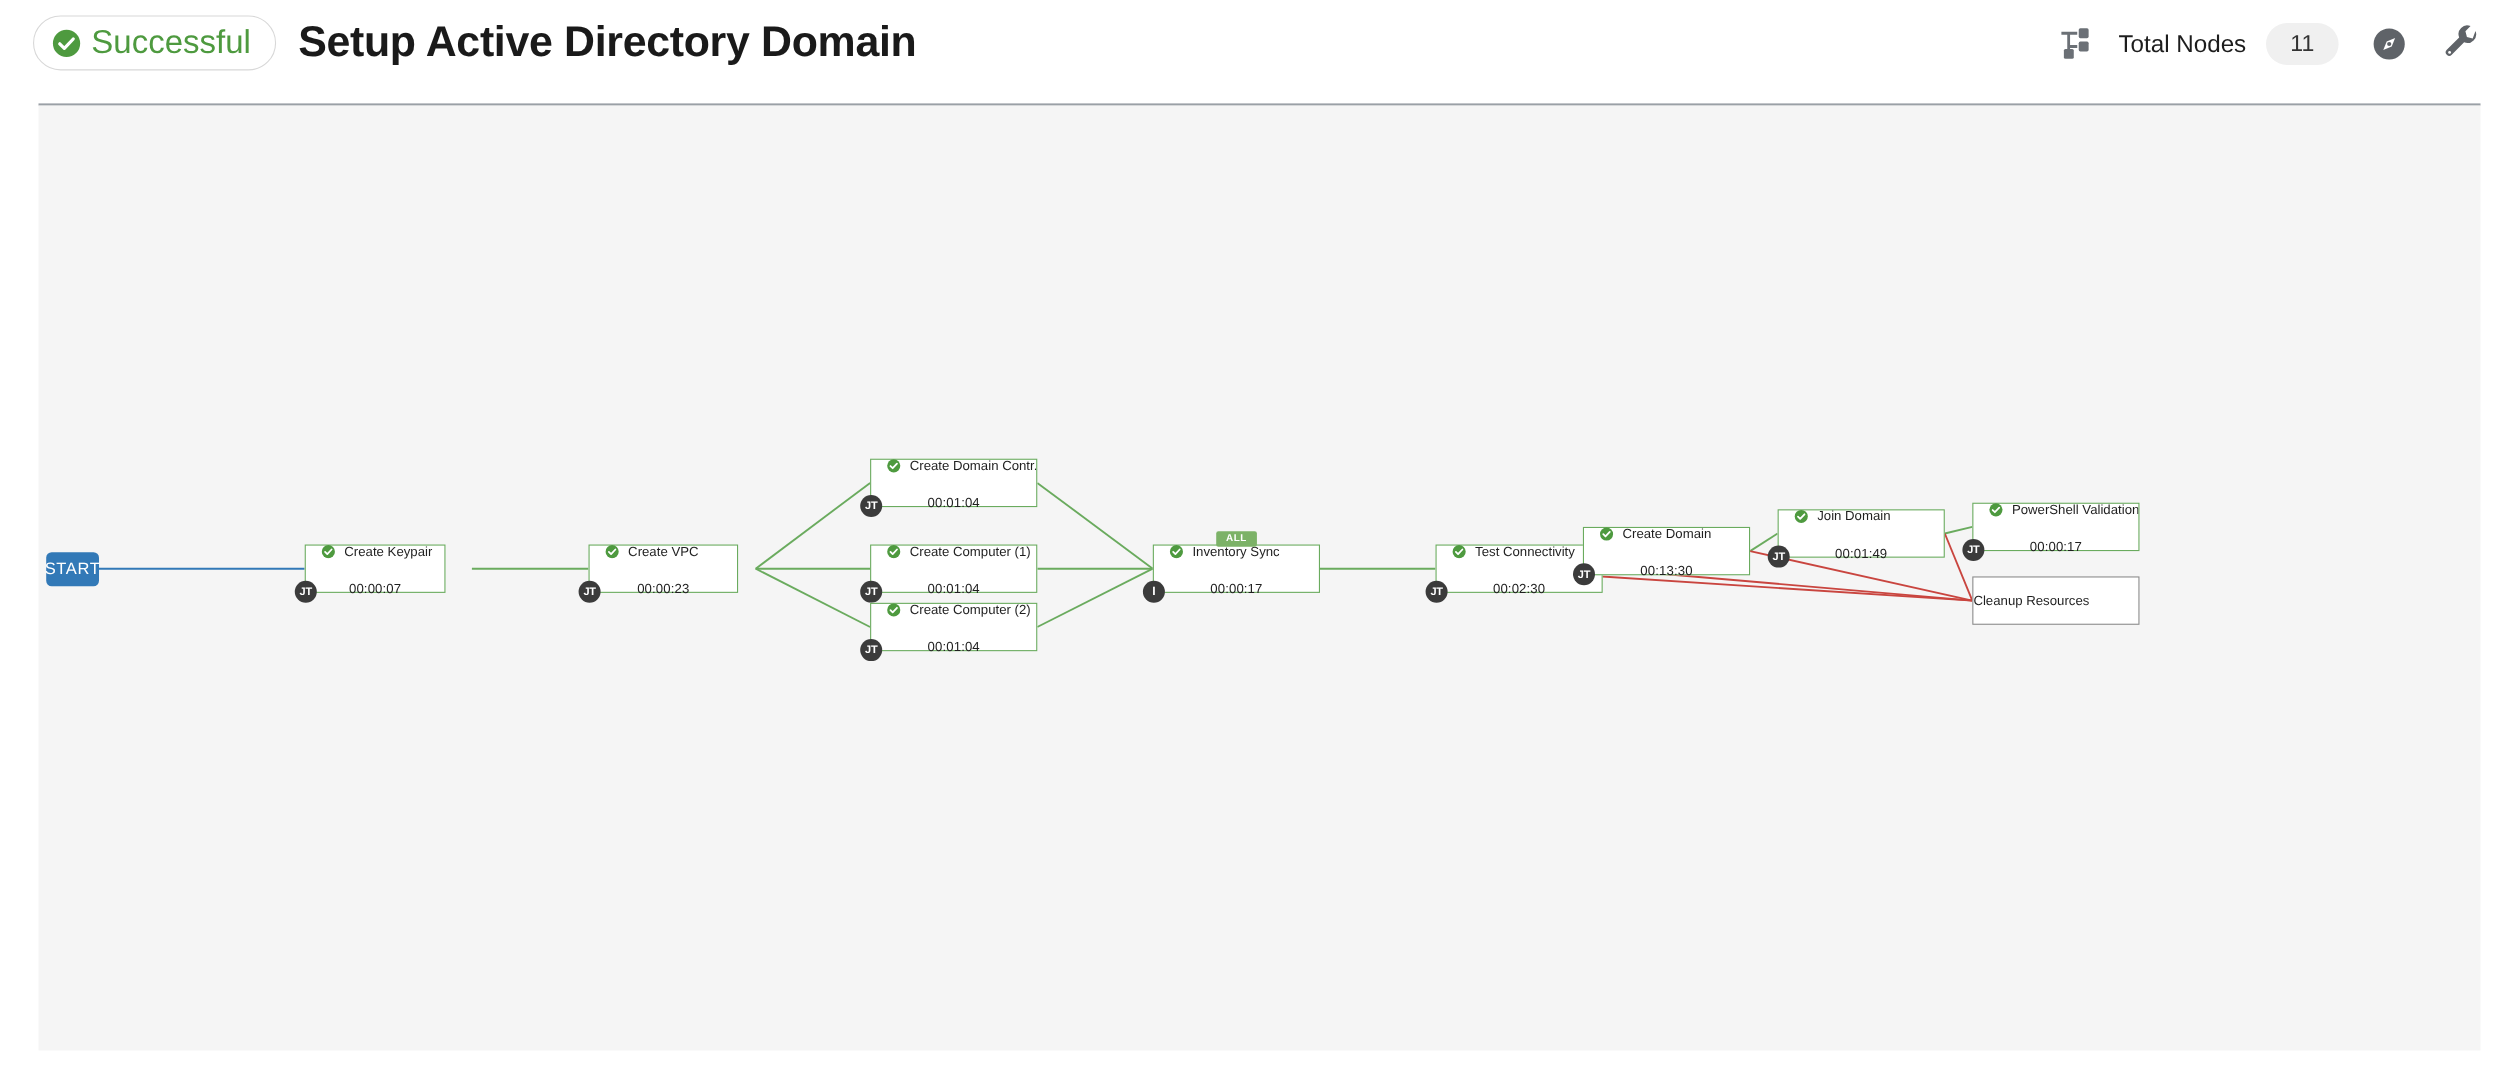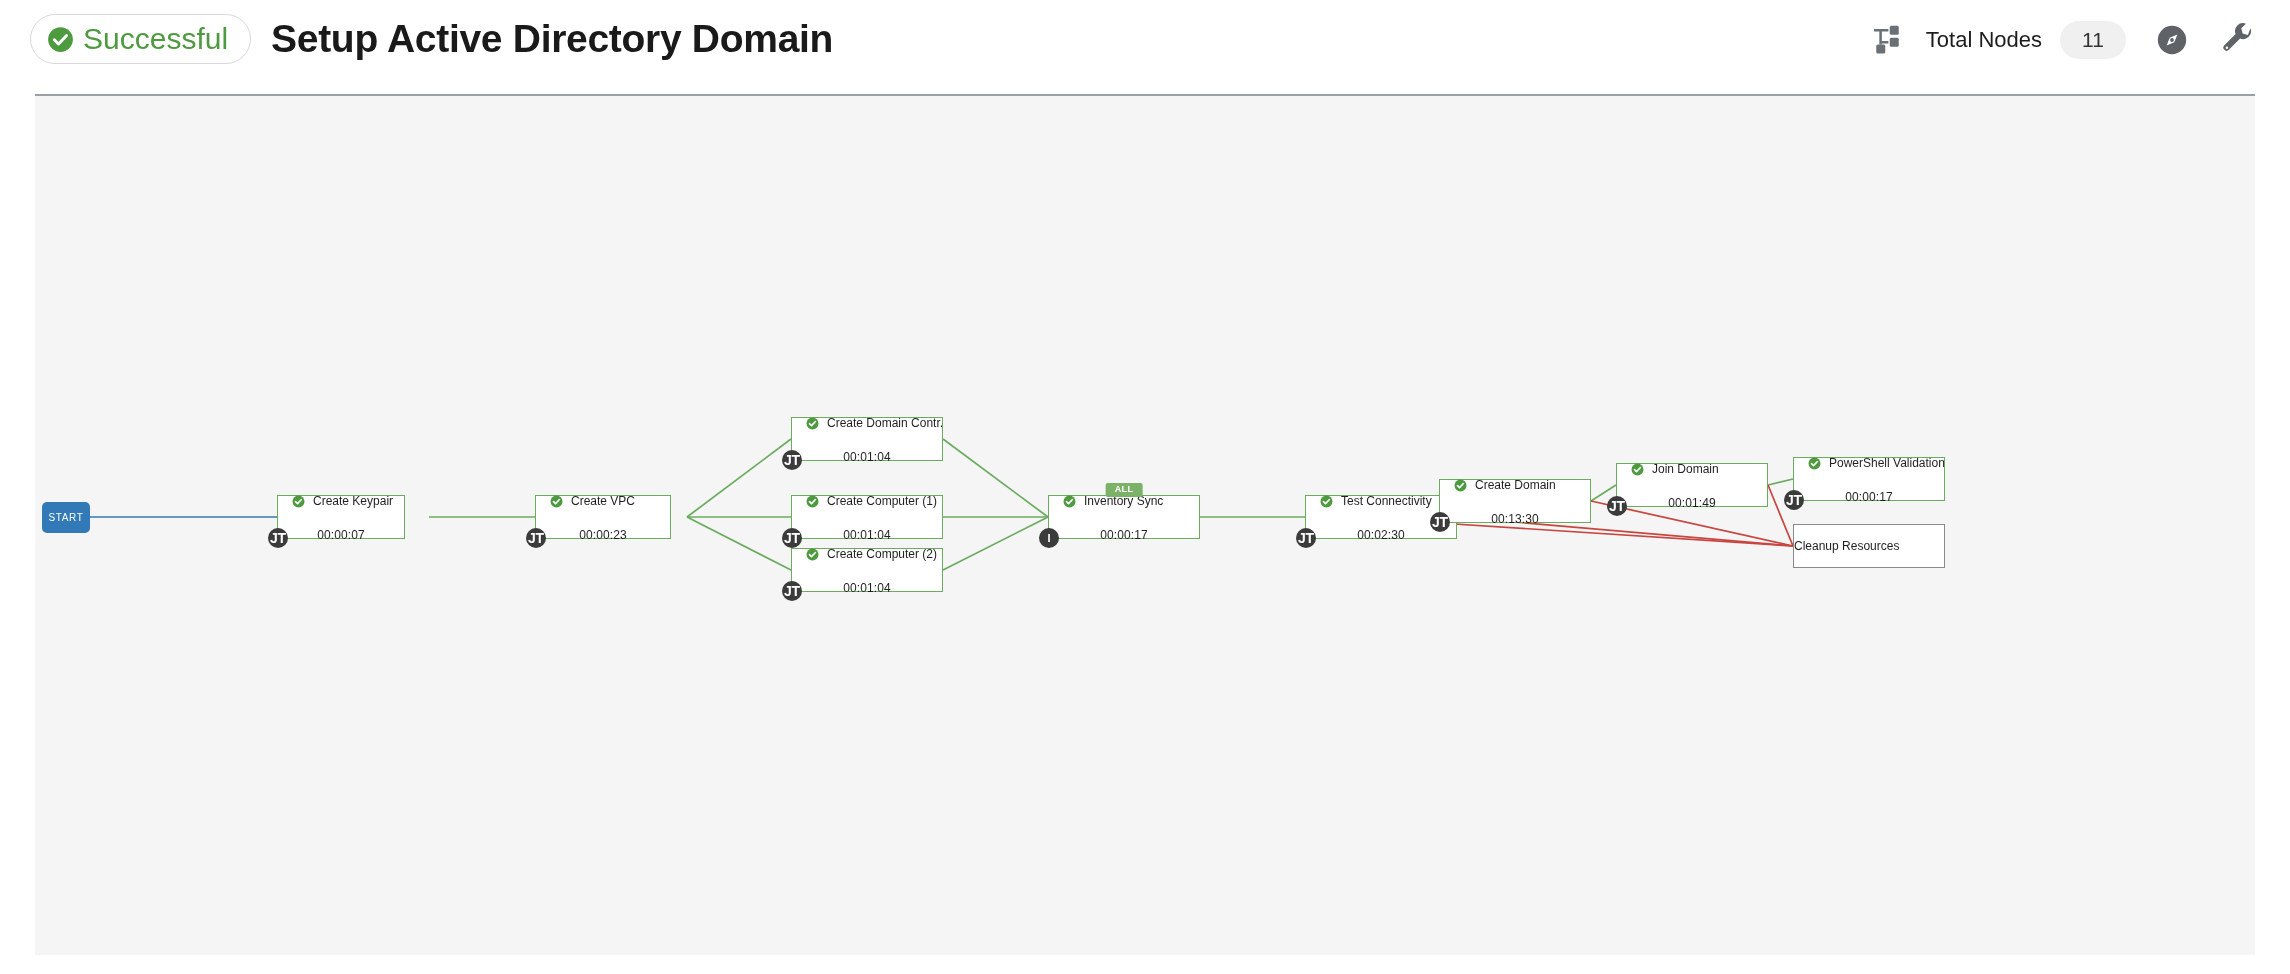--- a/index.html
+++ b/index.html
@@ -176,7 +176,7 @@
     border-radius: 50%;
     background: #3b3b3b;
     color: #ffffff;
-    font-size: 14px;
+    font-size: 10px;
     font-weight: bold;
     display: flex;
     align-items: center;

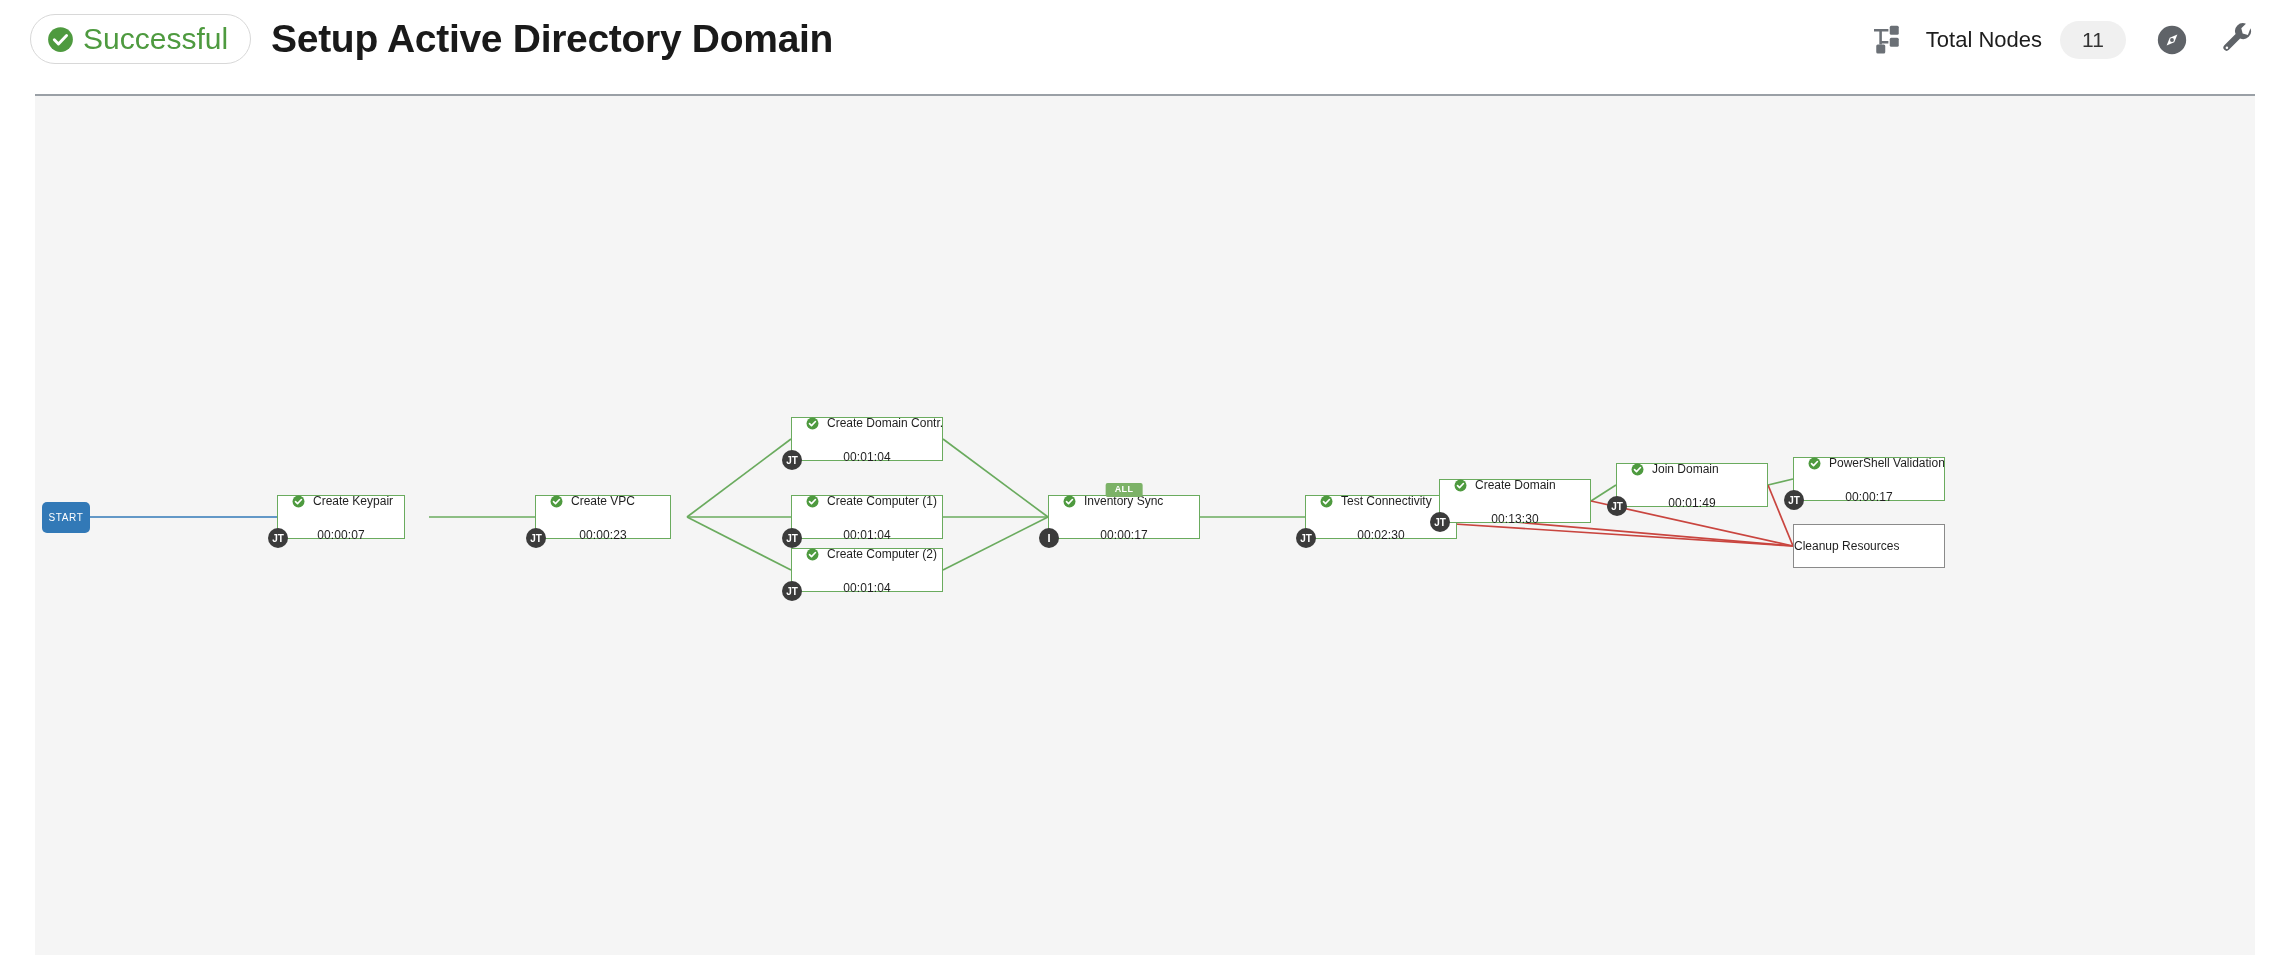--- a/index.html
+++ b/index.html
@@ -223,7 +223,7 @@
   }
   #start-label {
     color: #ffffff;
-    font-size: 10px;
+    font-size: 15px;
     letter-spacing: 0.6px;
   }
 </style>

